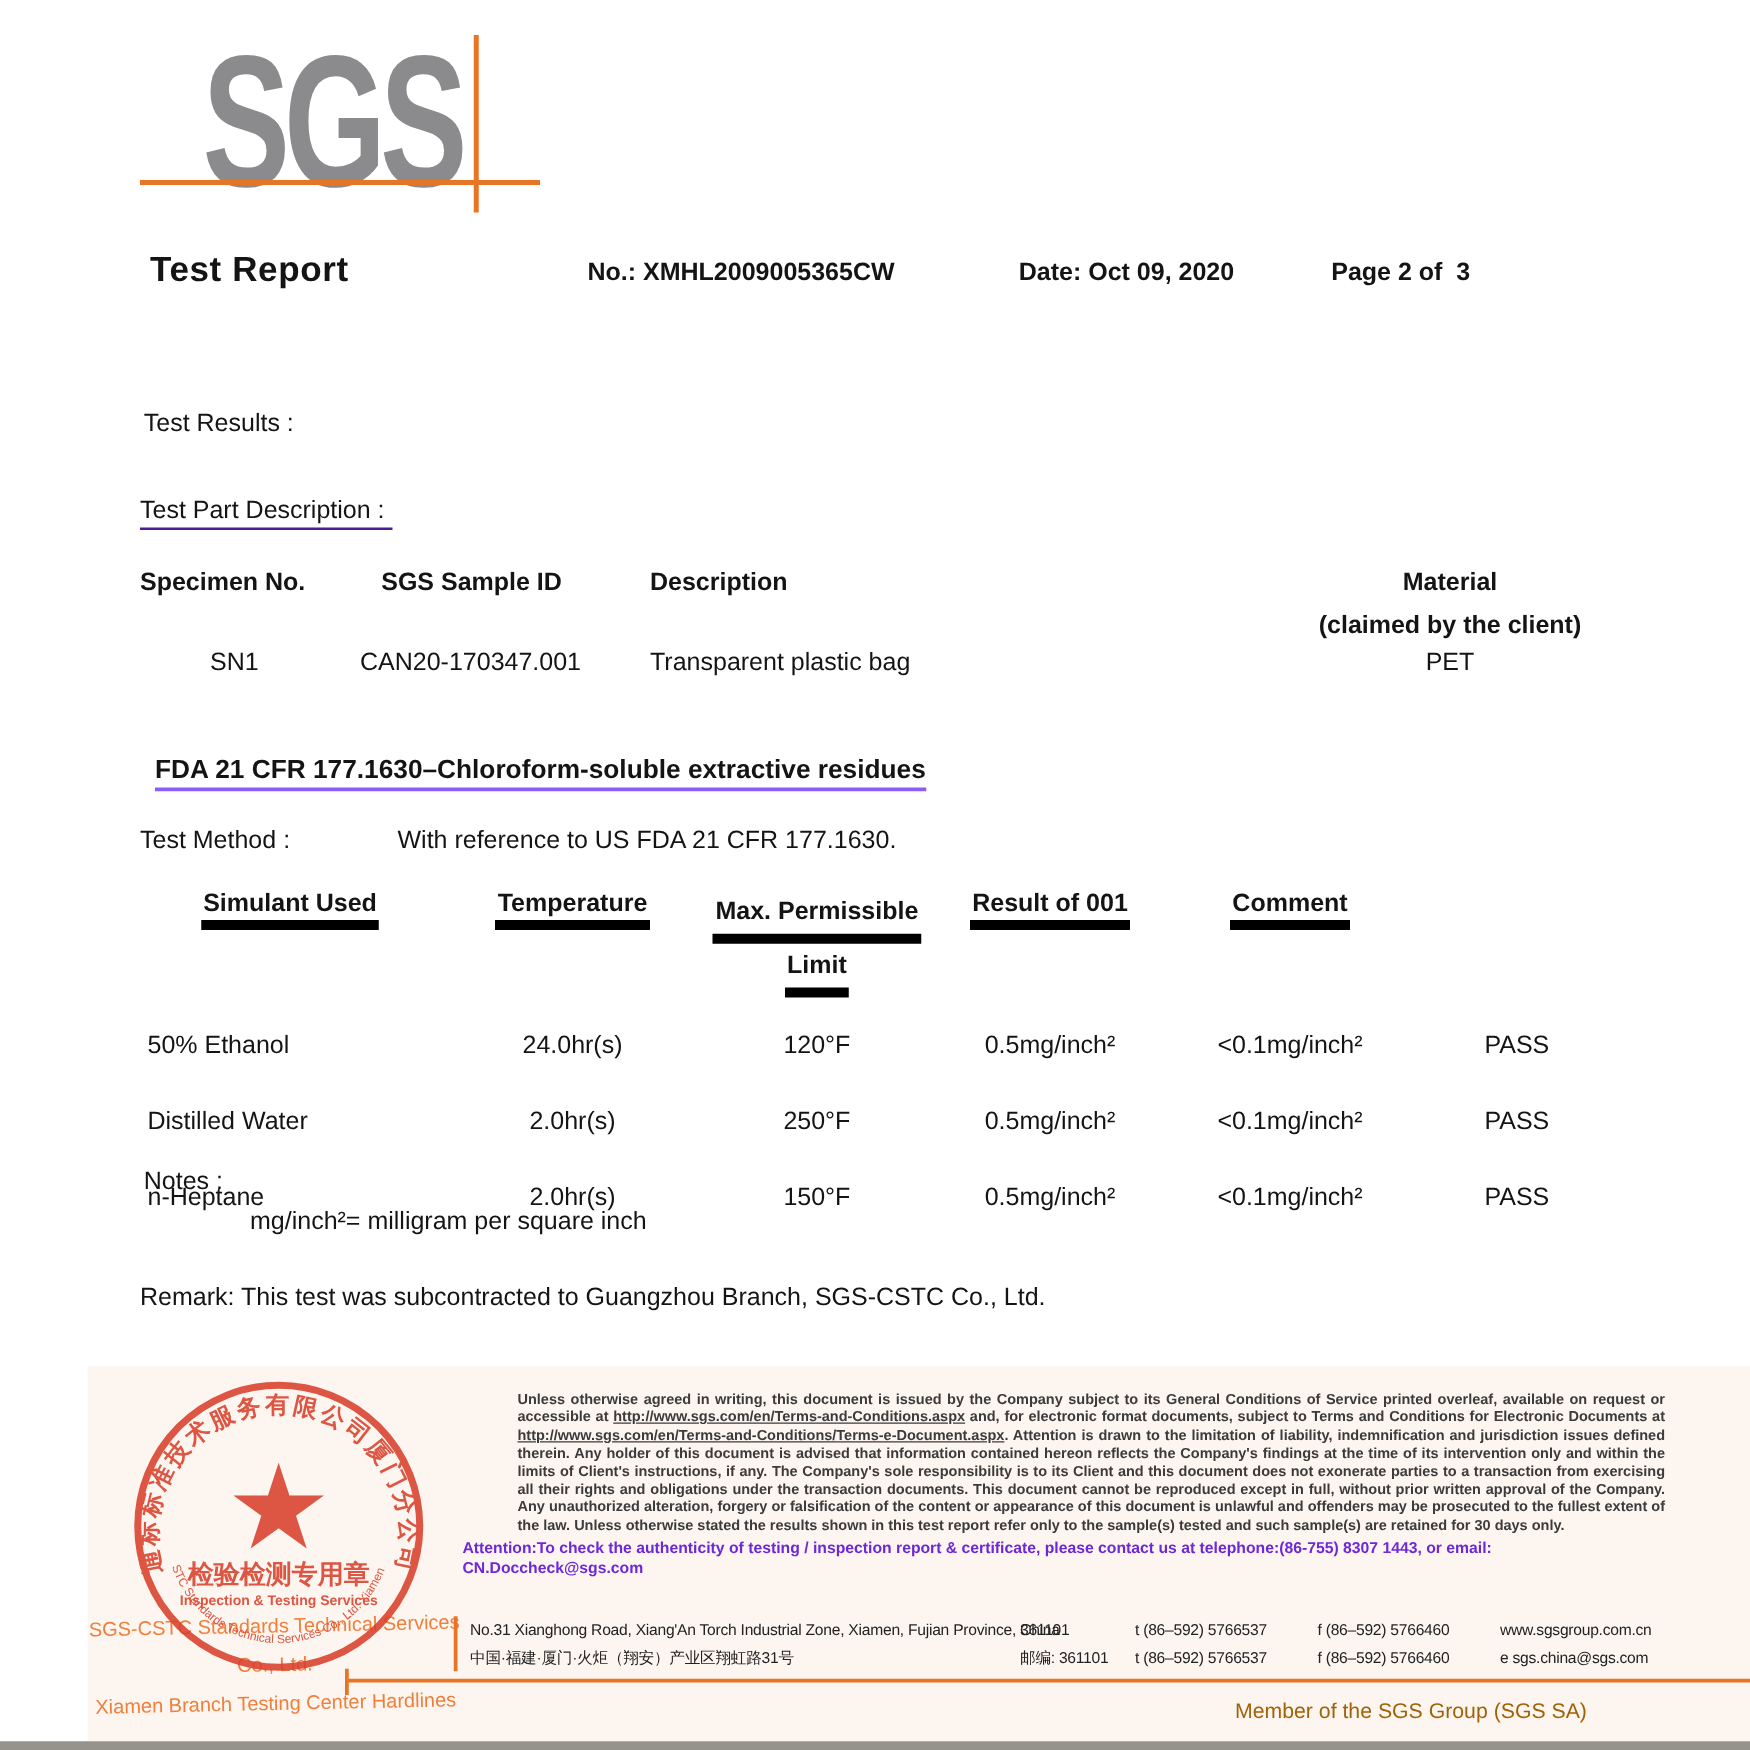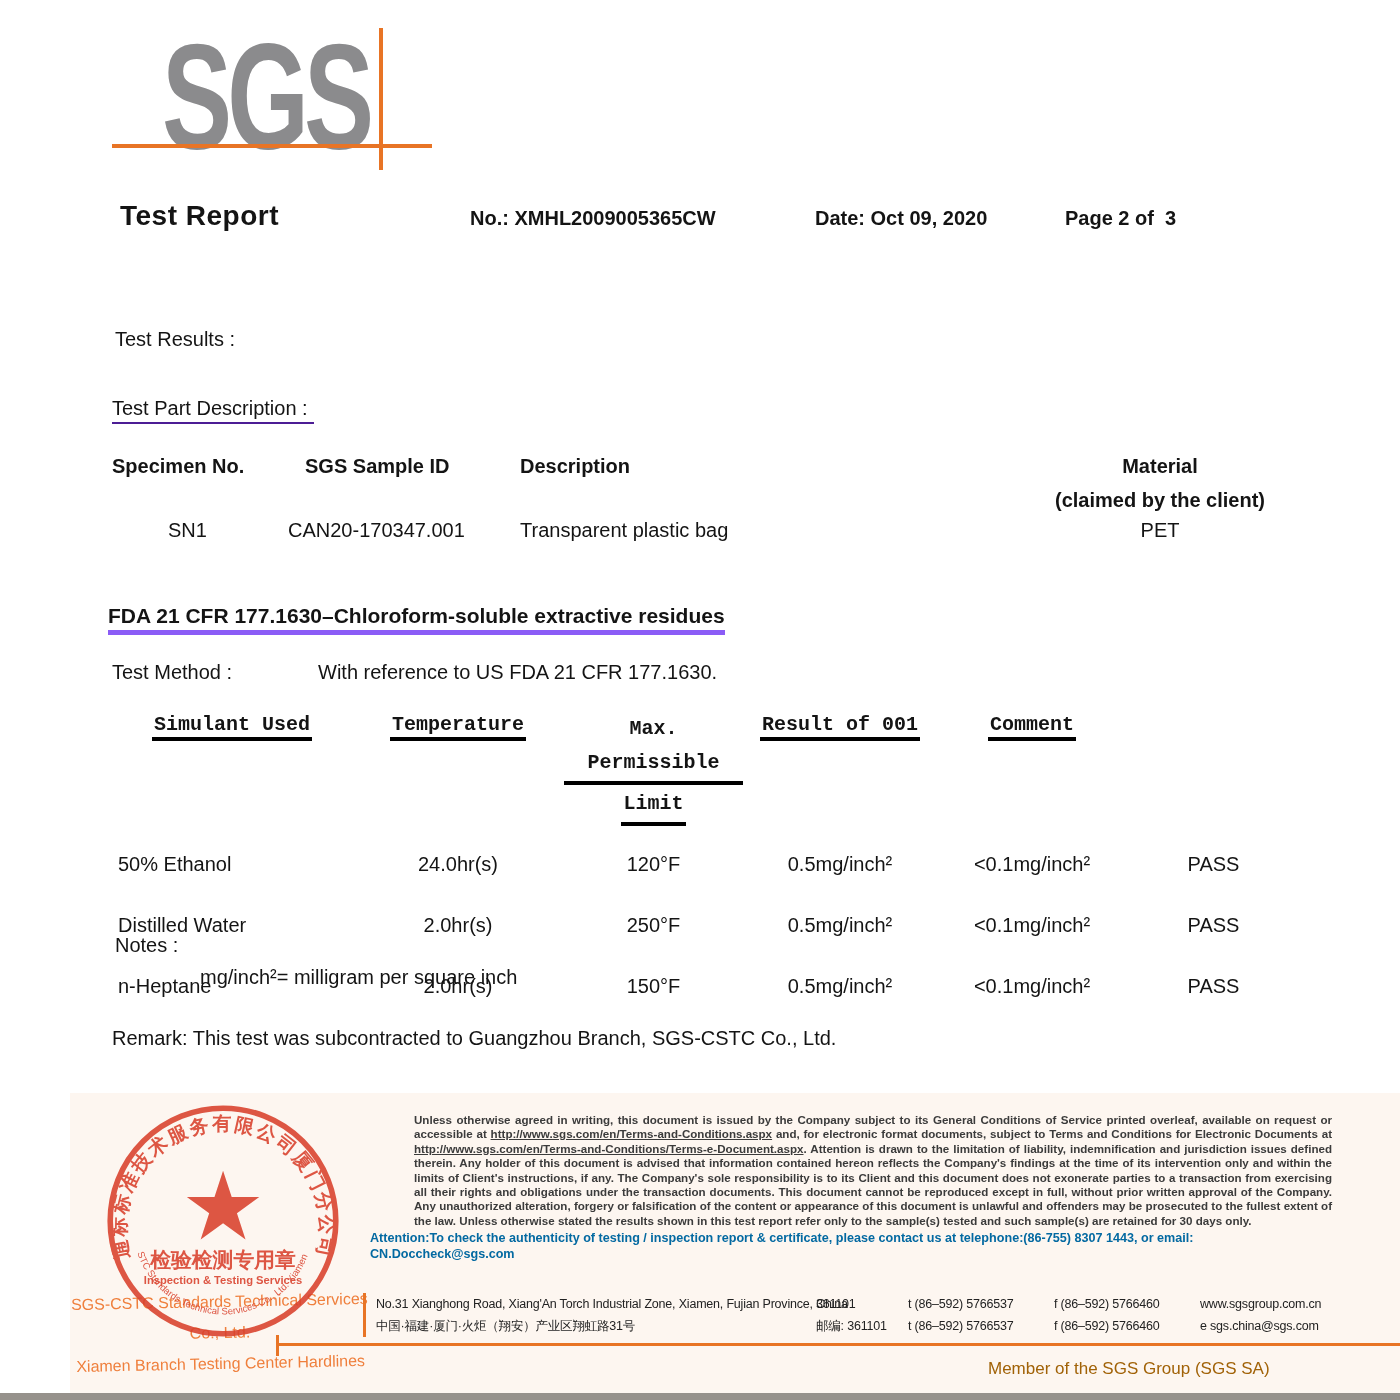--- a/index.html
+++ b/index.html
@@ -37,8 +37,8 @@
   .mat-block { left:1020px; width:280px; text-align:center; }
   .mat-block .sub { display:block; margin-top:11px; }
 
-  .fda-heading { left:108px; top:604px; font-size:21px; font-weight:bold;
-                 border-bottom:5px solid #8b5cf6; padding-bottom:2px; }
+  .fda-heading { left:124px; top:604px; font-size:21px; font-weight:bold;
+                 border-bottom:3px solid #8b5cf6; padding-bottom:2px; }
   .method-label { left:112px; top:661px; }
   .method-value { left:318px; top:661px; }
 

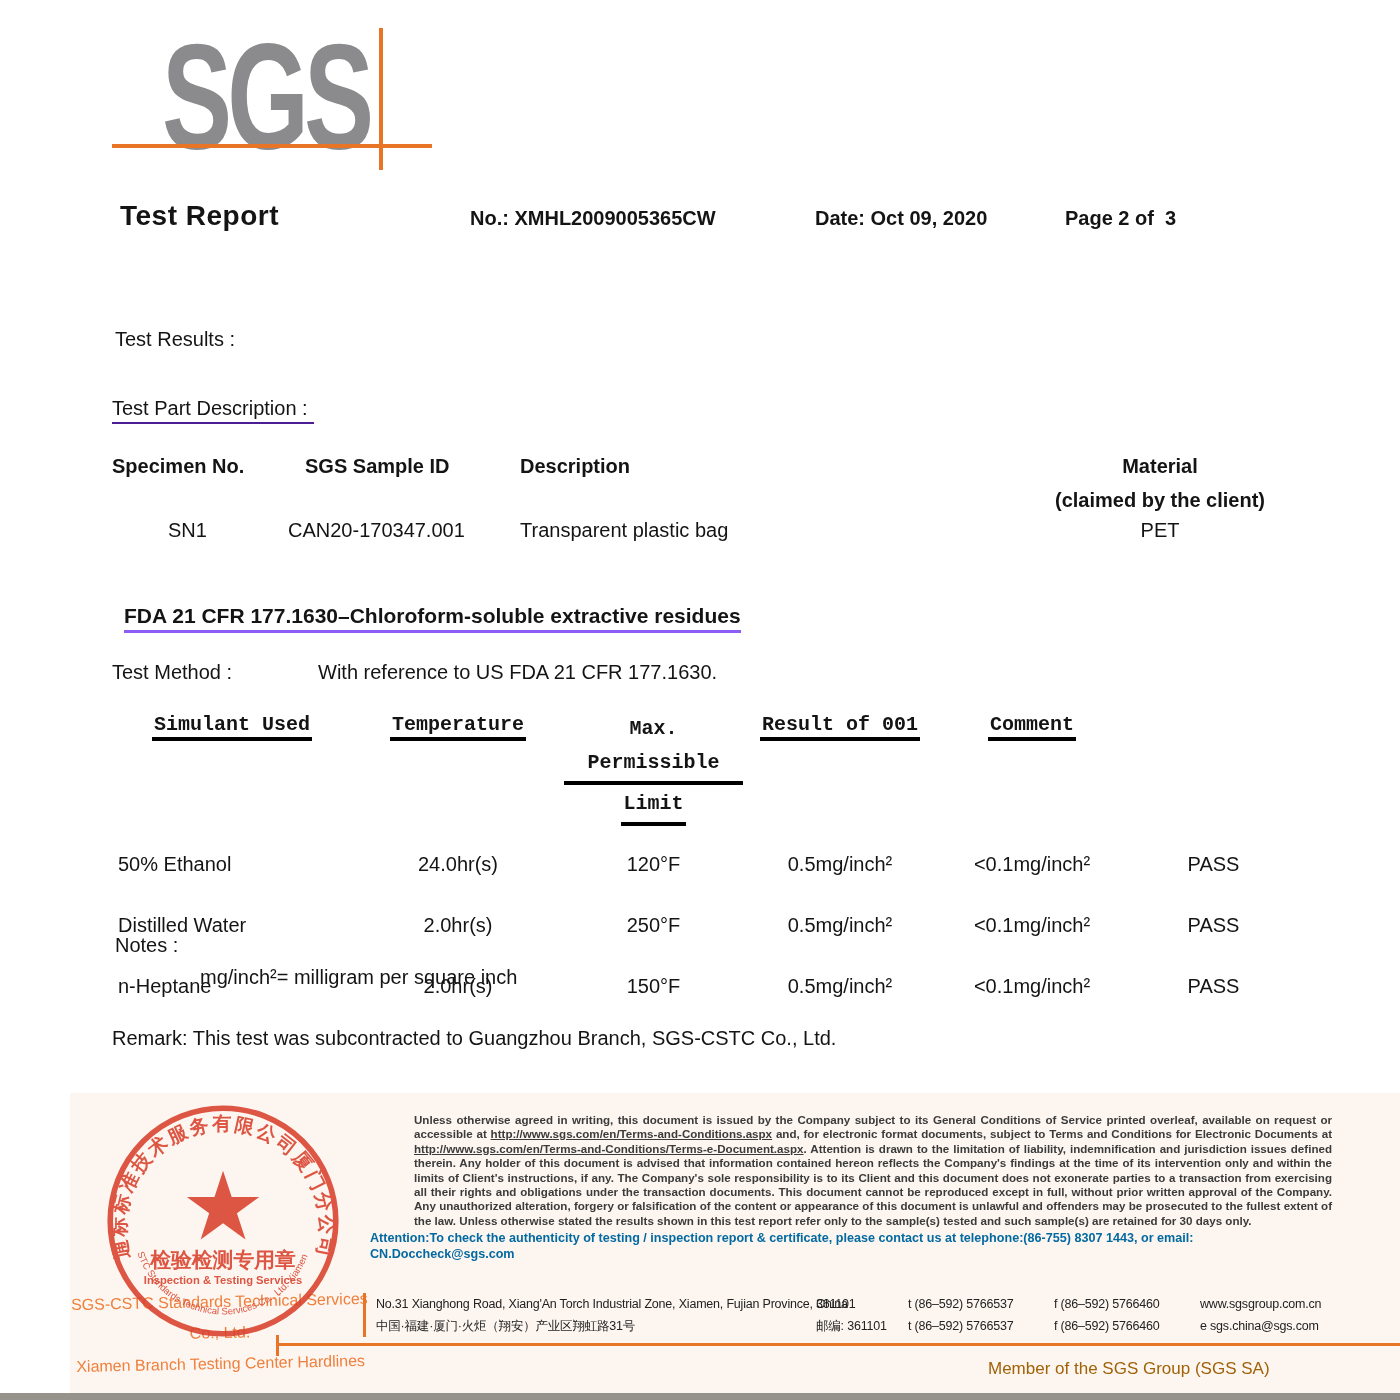--- a/index.html
+++ b/index.html
@@ -48,7 +48,7 @@
   .rt-row > div { text-align:center; font-size:20px; }
   .rt-row > div:first-child { text-align:left; padding-left:6px; }
   .rt-head > div { font-size:20px; font-weight:bold; text-align:center !important; padding-left:0 !important; }
-  .rt-head .ul { border-bottom:4px solid #000000; padding:0 2px 1px 2px; display:inline-block;font-family:Liberation Mono, monospace; }
+  .rt-head .ul { border-bottom:8px solid #000000; padding:0 2px 1px 2px; display:inline-block; }
   .rt-head .stack { display:block; line-height:34px; }
   .rt-data { margin-top:16px; height:45px; align-items:center; }
   .rt-data > div { line-height:45px; }

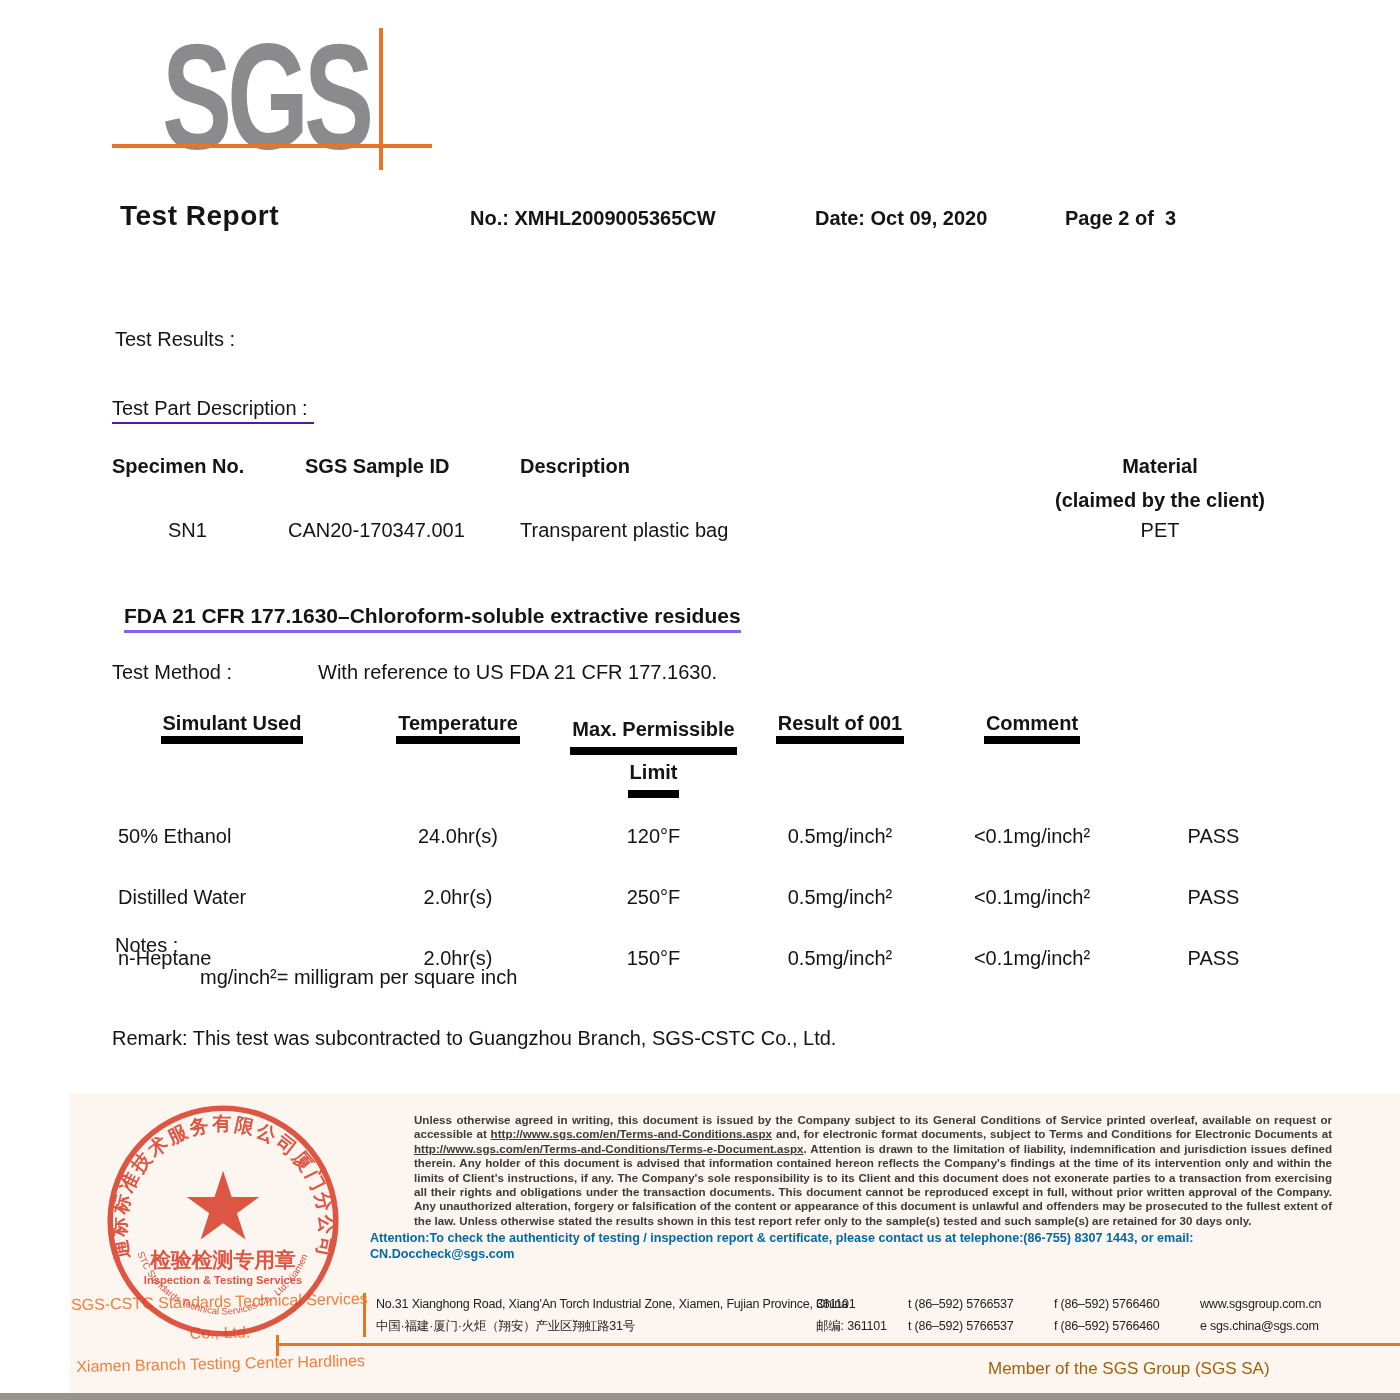--- a/index.html
+++ b/index.html
@@ -69,7 +69,7 @@
   .legal { position:absolute; left:370px; top:20px; width:962px; }
   .disclaimer { font-size:11.6px; line-height:14.4px; font-weight:bold; color:#3b3b3b; text-align:justify;margin-left:44px; }
   .disclaimer .link { text-decoration:underline; }
-  .attention { margin-top:3px; font-size:12.6px; line-height:15.5px; font-weight:bold; color:#0369a1; }
+  .attention { margin-top:3px; font-size:12.6px; line-height:15.5px; font-weight:bold; color:#6d28d9; }
 
   .addr { position:absolute; left:363px; top:200px; width:1005px;
           border-left:3px solid #e87425; padding-left:10px;

